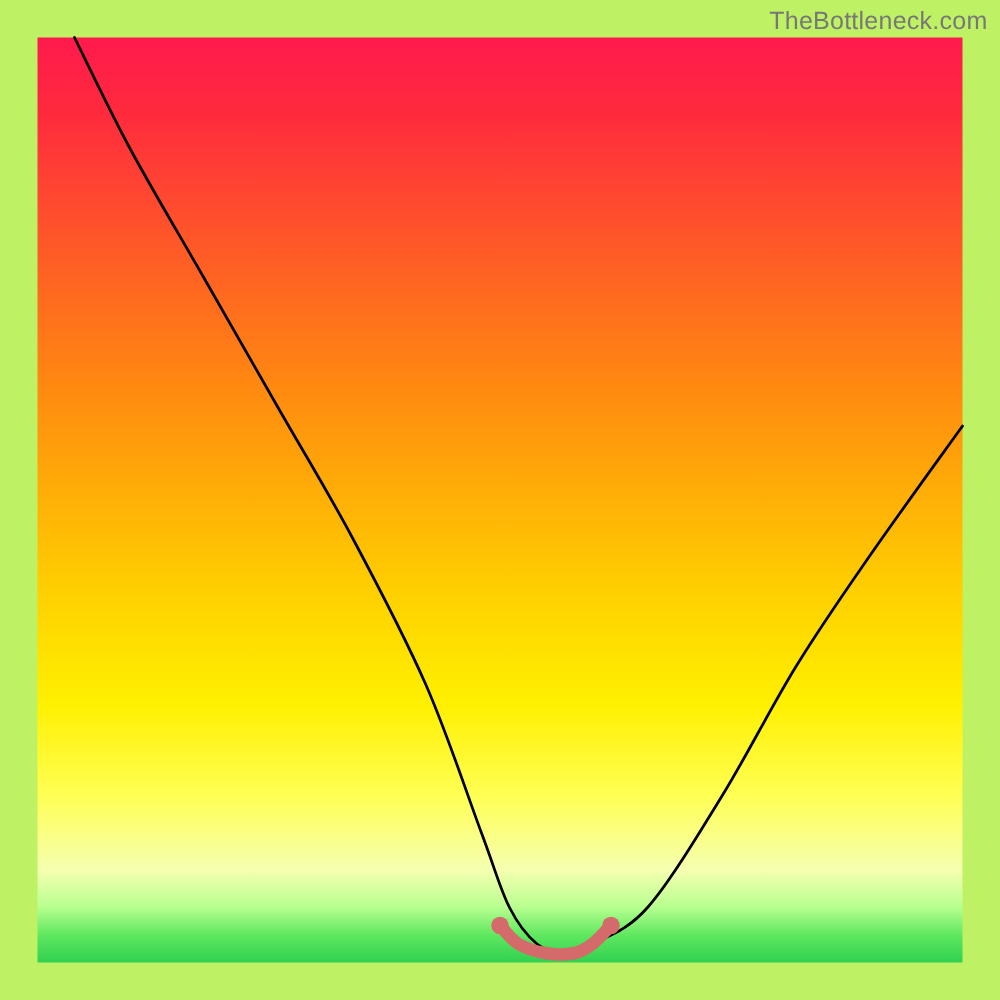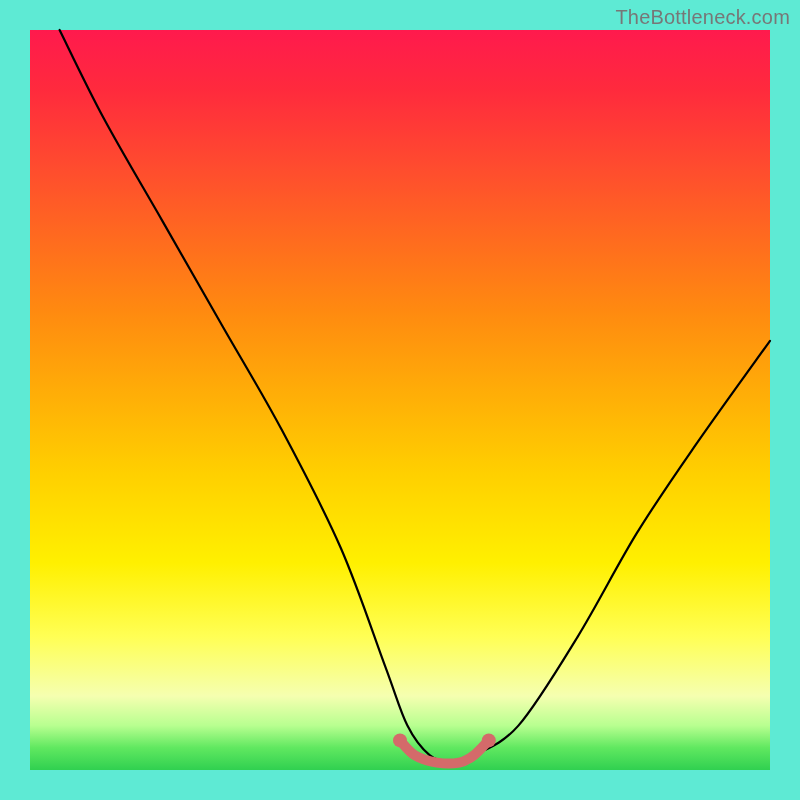--- a/index.html
+++ b/index.html
@@ -17,7 +17,7 @@
     top: 0;
     width: 800px;
     height: 800px;
-    background: #5eead4;
+    background: #bef264;
   }
   .plot-area {
     position: absolute;

